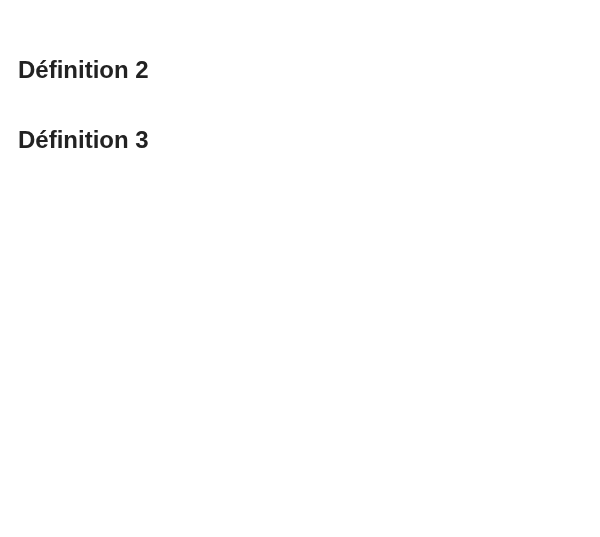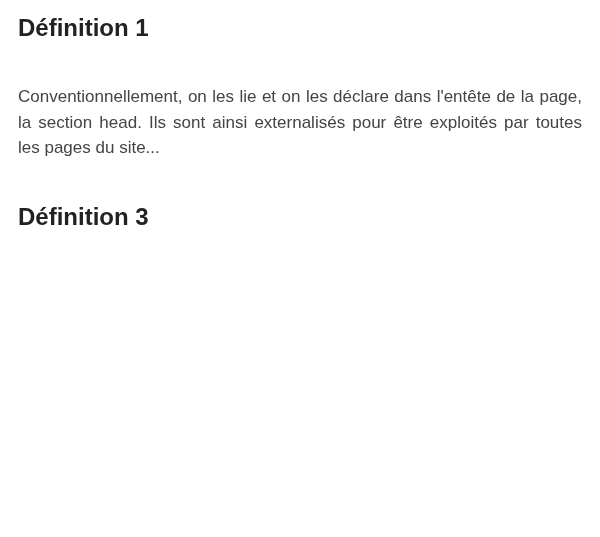--- a/index.html
+++ b/index.html
@@ -29,7 +29,6 @@
 <body>
 
 <div class="block">
-  <h2>Définition 1</h2>
 </div>
 
 <div class="block">

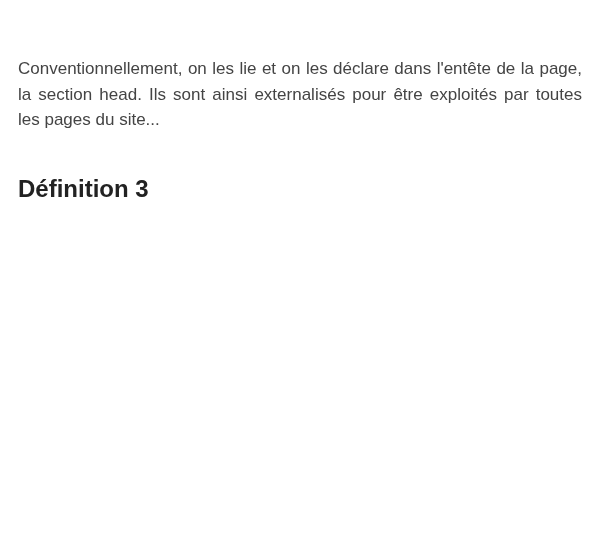--- a/index.html
+++ b/index.html
@@ -32,6 +32,7 @@
 </div>
 
 <div class="block">
+  <h2>Définition 2</h2>
   <p>Conventionnellement, on les lie et on les déclare dans l'entête de la page, la section head. Ils sont ainsi externalisés pour être exploités par toutes les pages du site...</p>
 </div>
 

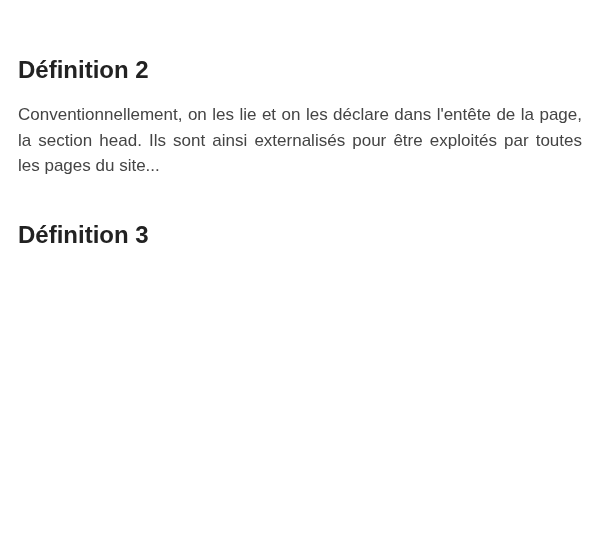--- a/index.html
+++ b/index.html
@@ -33,7 +33,6 @@
 
 <div class="block">
   <h2>Définition 2</h2>
-  <p>Conventionnellement, on les lie et on les déclare dans l'entête de la page, la section head. Ils sont ainsi externalisés pour être exploités par toutes les pages du site...</p>
 </div>
 
 <div class="block">

